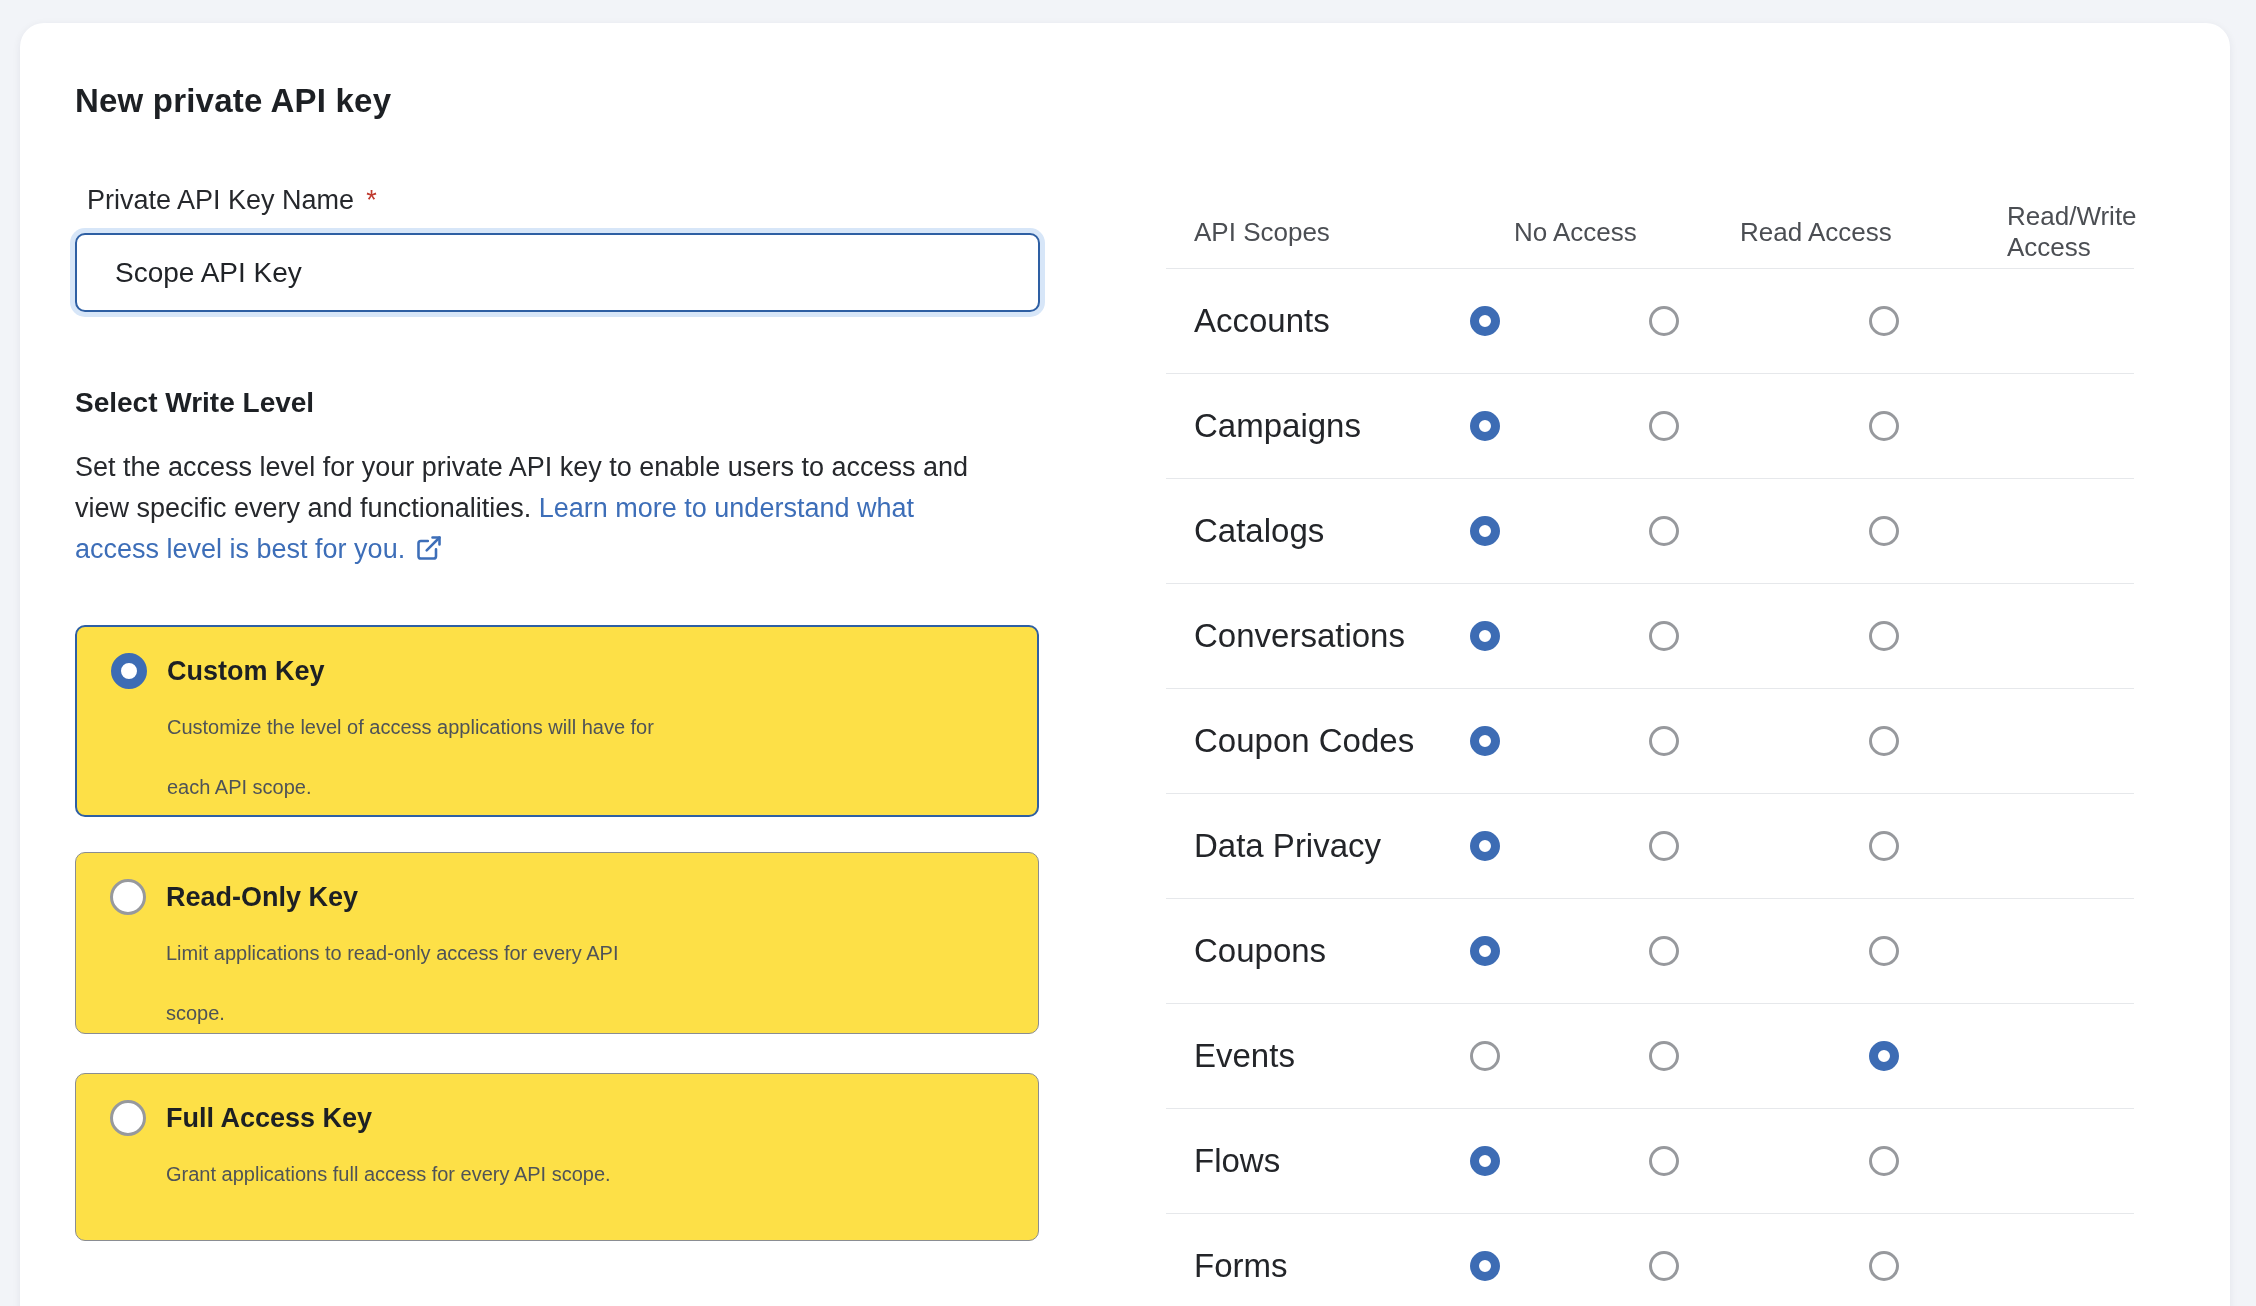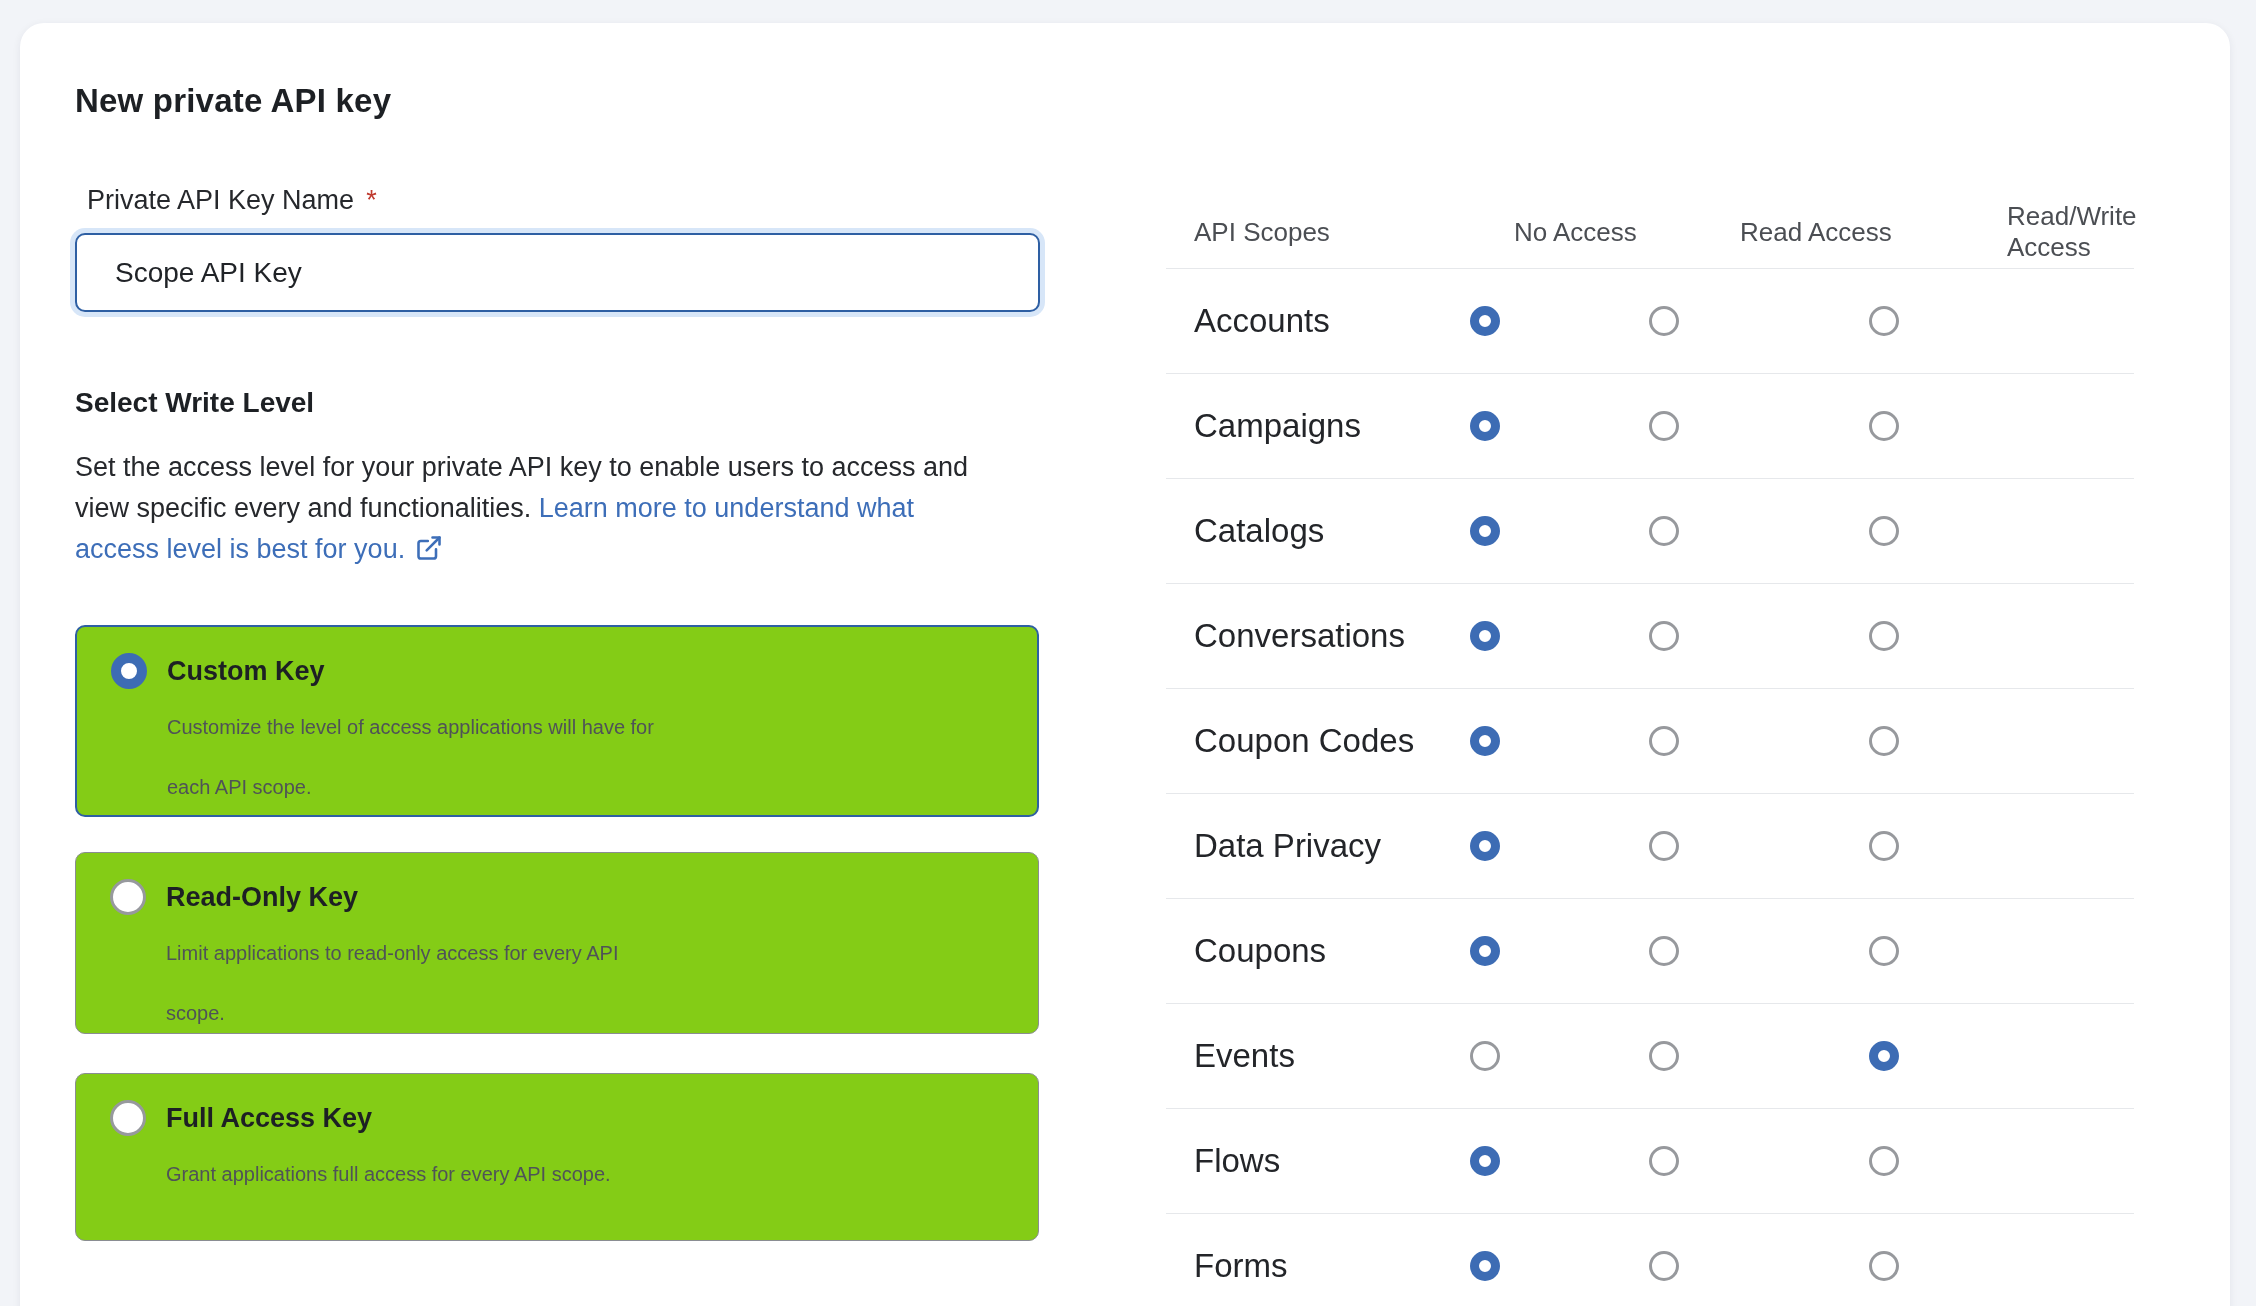--- a/index.html
+++ b/index.html
@@ -63,7 +63,7 @@
   }
   .opt{
     position:absolute;left:55px;width:964px;box-sizing:border-box;
-    border:1.5px solid #8a8d92;border-radius:10px;background:#84cc16;
+    border:1.5px solid #8a8d92;border-radius:10px;background:#fde047;
     display:flex;align-items:flex-start;
     padding:26px 30px 0 34px;cursor:pointer;
   }

